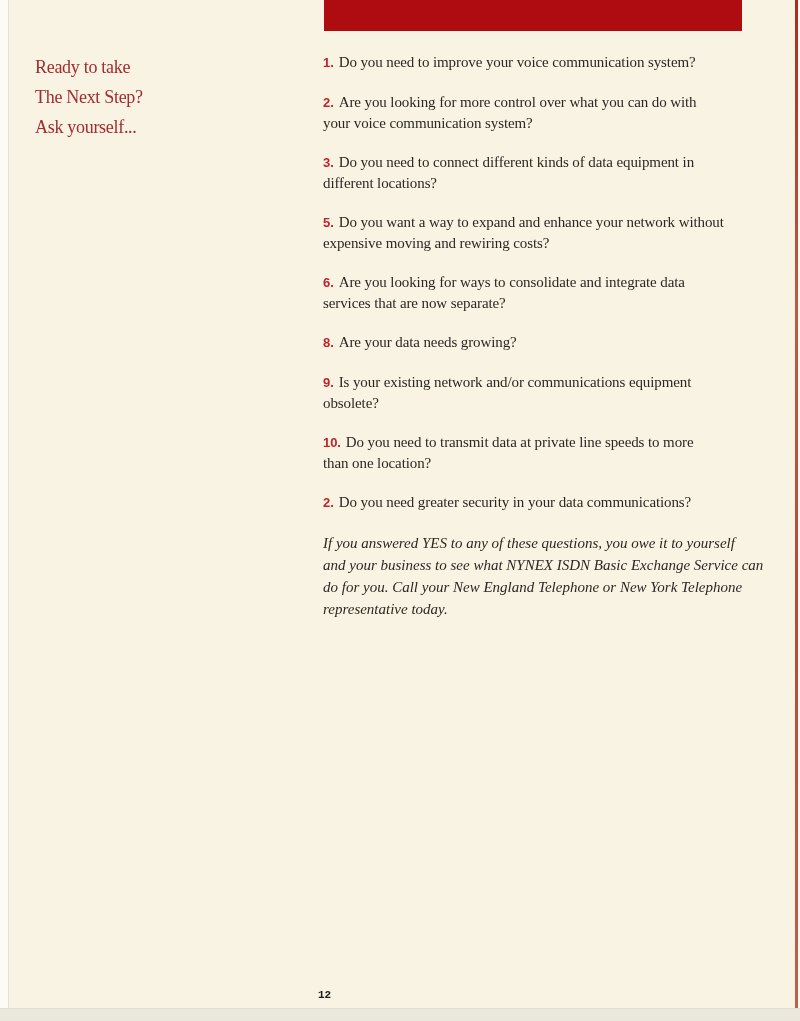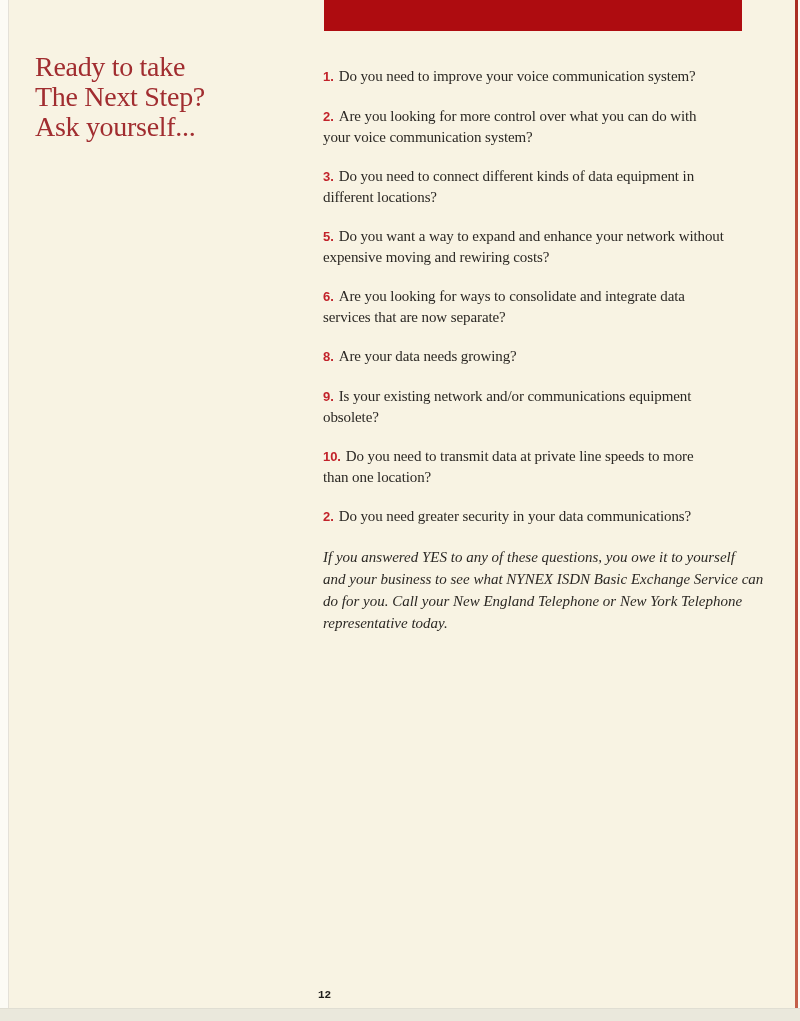--- a/index.html
+++ b/index.html
@@ -33,7 +33,7 @@
   }
   .heading{
     position:absolute;left:35px;top:52px;width:270px;
-    font-size:28px;line-height:30px;letter-spacing:-0.3px;
+    font-size:18px;line-height:30px;letter-spacing:-0.3px;
     color:var(--heading-red);
     white-space:pre-line;
   }

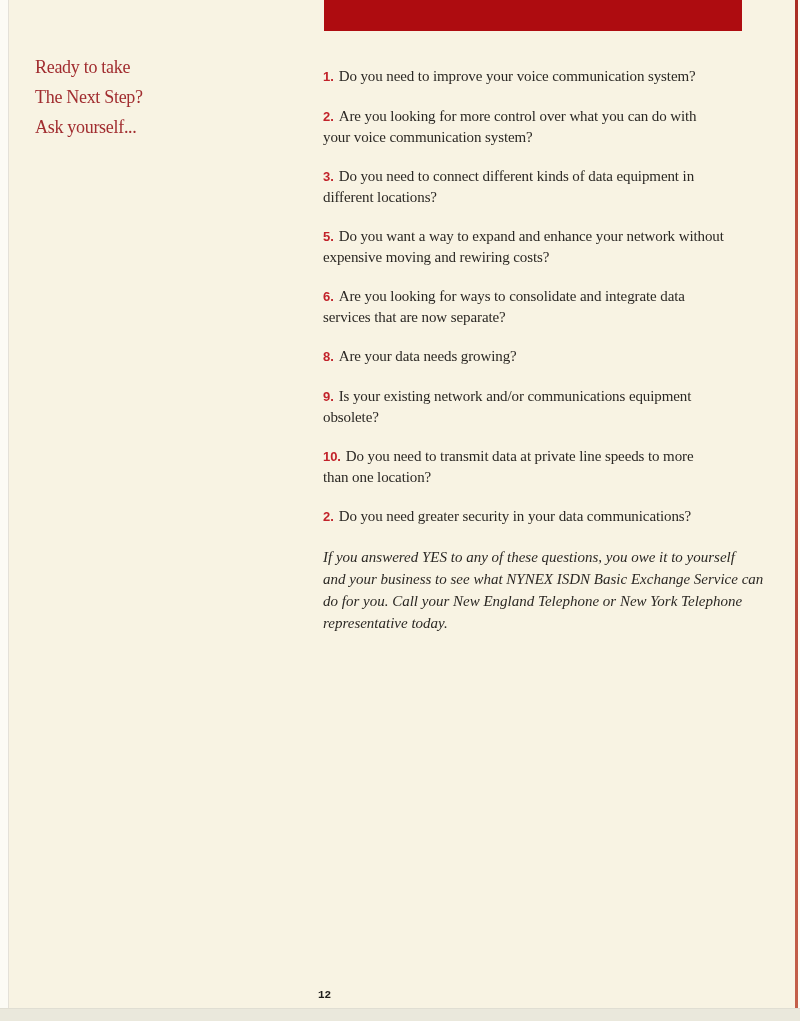--- a/index.html
+++ b/index.html
@@ -41,7 +41,7 @@
     position:absolute;left:323px;top:52px;width:470px;
   }
   .question{
-    margin:14px 0 19px 0;
+    margin:0 0 19px 0;
     font-size:15px;line-height:20px;
     letter-spacing:-0.1px;
   }

